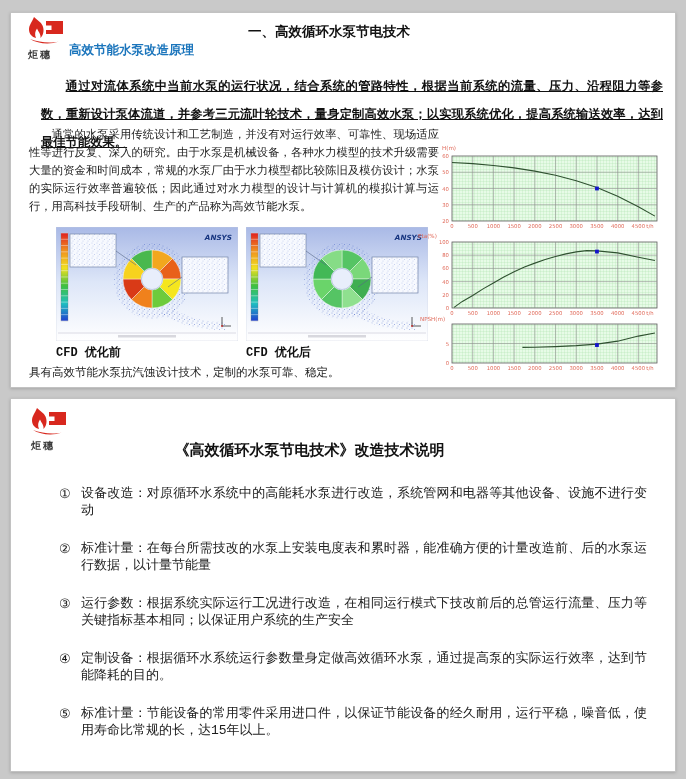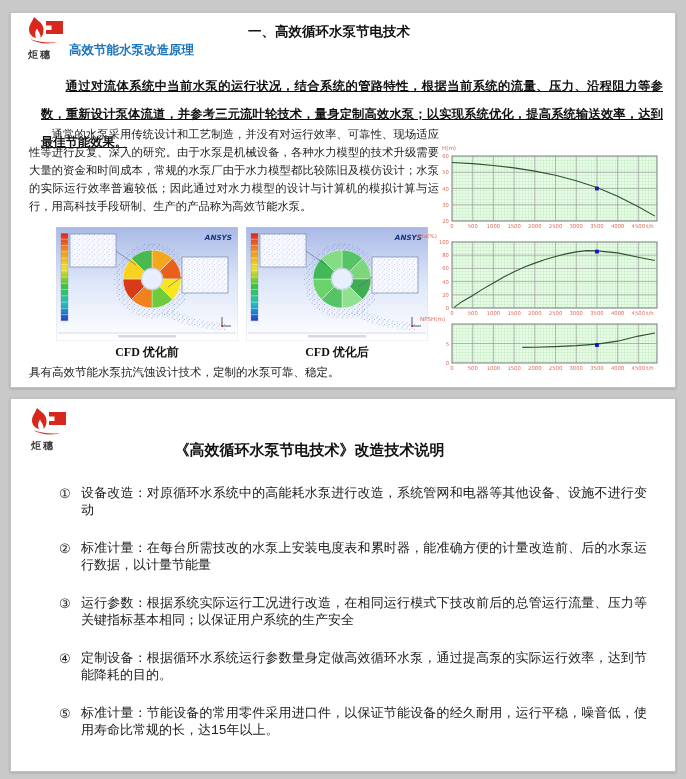--- a/index.html
+++ b/index.html
@@ -32,8 +32,8 @@
   .cfd-fig{position:absolute;top:214px;}
   #cfd-before{left:45px;}
   #cfd-after{left:235px;}
-  .cfd-caption{position:absolute;top:331px;width:182px;text-align:center;
-    font-family:Liberation Serif, serif;font-weight:bold;font-size:12px;color:#111;}
+  .cfd-caption{position:absolute;top:331px;width:182px;
+    font-family:Liberation Mono, monospace;font-weight:bold;font-size:12px;color:#111;}
   #cap-before{left:45px;}
   #cap-after{left:235px;}
   .s1-footnote{position:absolute;left:18px;top:352px;font-family:"Liberation Serif",serif;

